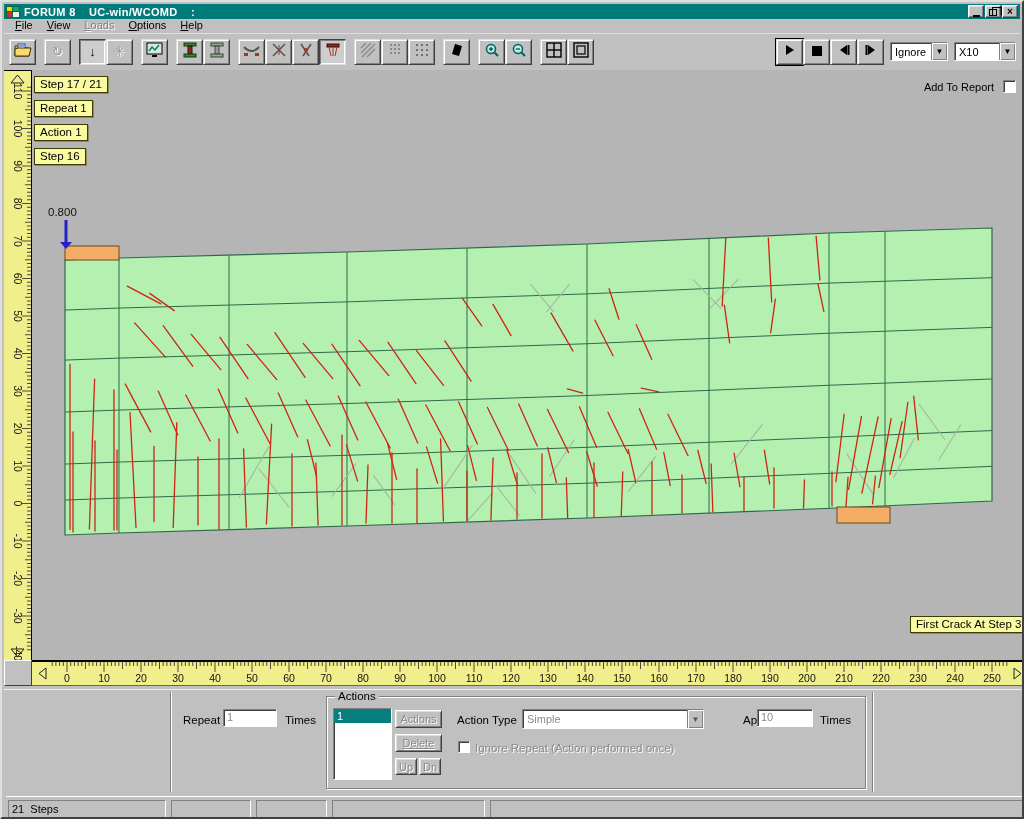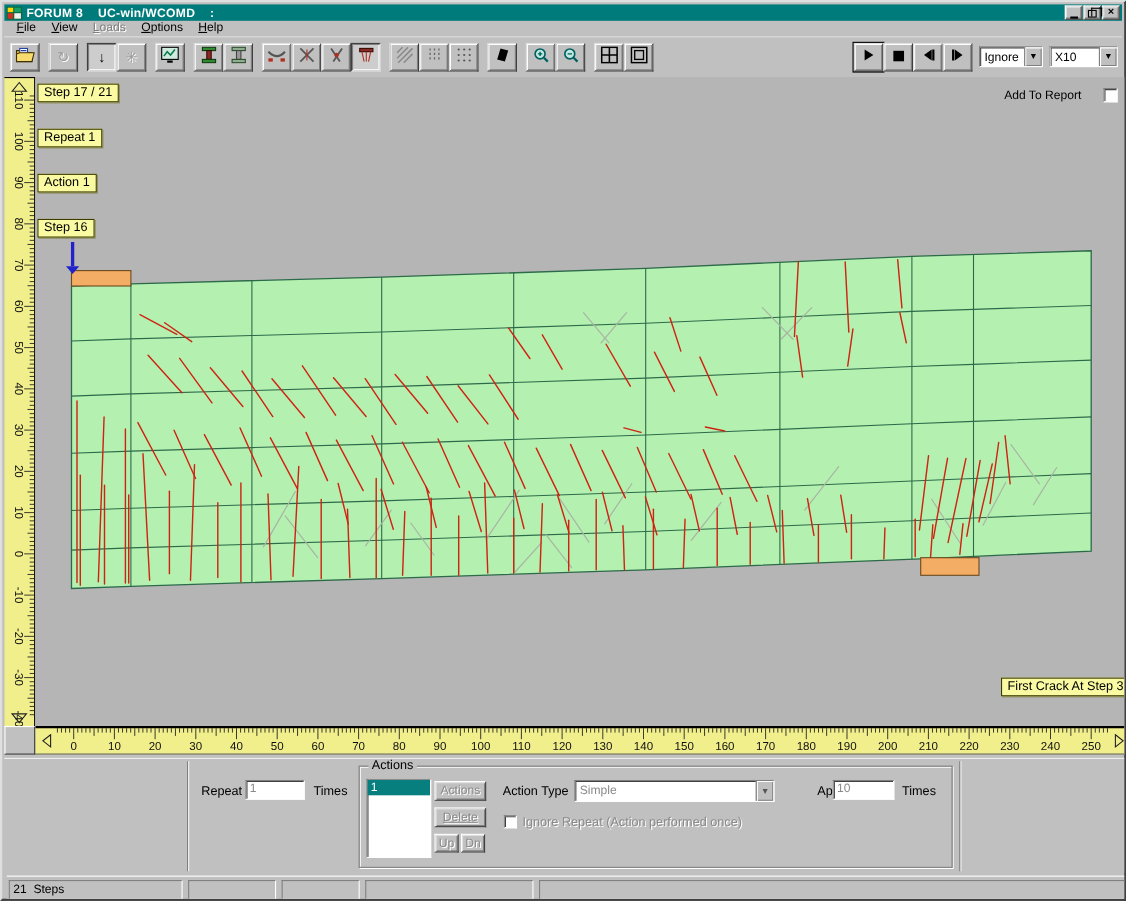--- a/index.html
+++ b/index.html
@@ -59,7 +59,7 @@
           border:1px solid;border-color:#fff #404040 #404040 #fff;}
   .canvas{position:absolute;left:28px;top:0;width:992px;height:590px;background:var(--canvas);overflow:hidden;}
   .canvas svg{position:absolute;left:0;top:0;}
-  .step-labels{position:absolute;left:2px;top:6px;display:flex;flex-direction:column;align-items:flex-start;gap:24px;}
+  .step-labels{position:absolute;left:2px;top:6px;display:flex;flex-direction:column;align-items:flex-start;gap:7px;}
   .ylabel{background:var(--labelbg);border:1px solid #3c3c00;padding:1px 5px 2px;font-size:11.5px;white-space:nowrap;
           box-shadow:1px 1px 0 #8a8a60;}
   .add-report{position:absolute;right:8px;top:10px;display:flex;align-items:center;gap:20px;font-size:11px;}

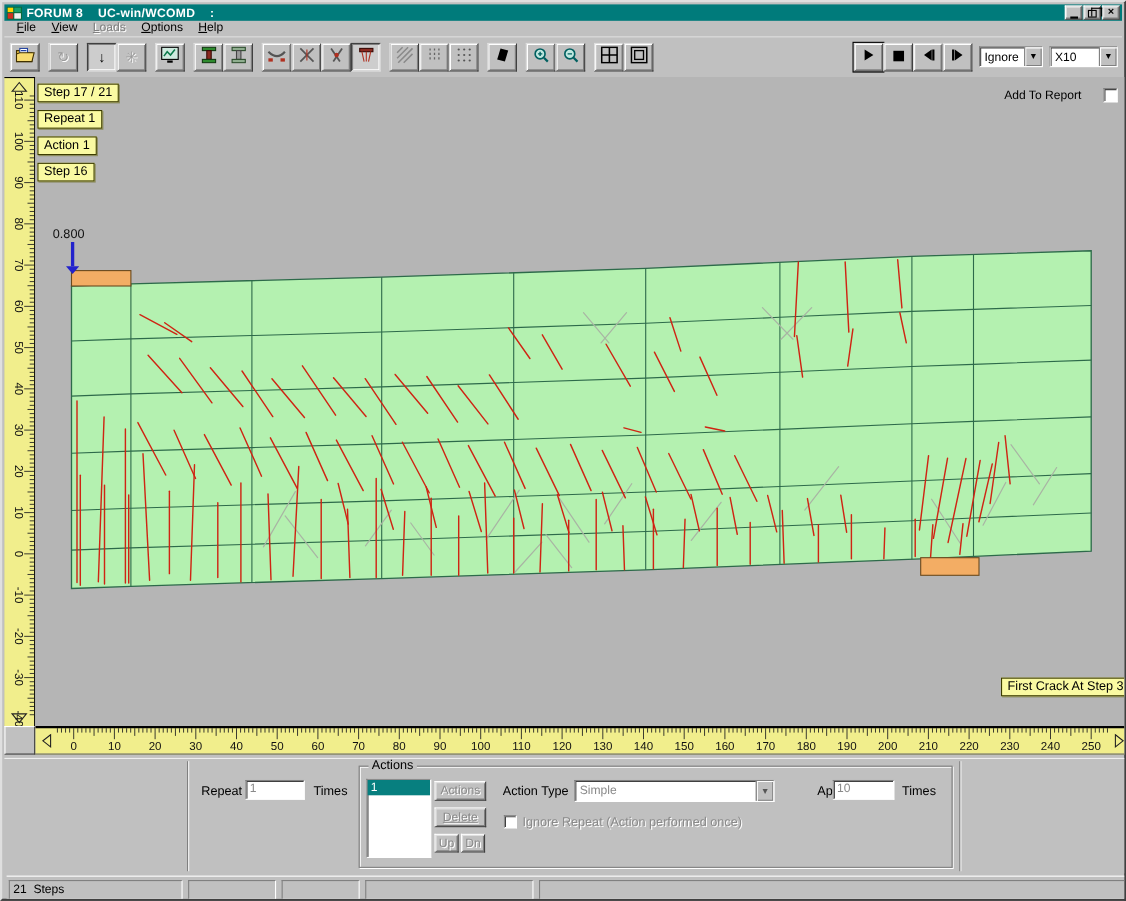--- a/index.html
+++ b/index.html
@@ -62,7 +62,7 @@
   .step-labels{position:absolute;left:2px;top:6px;display:flex;flex-direction:column;align-items:flex-start;gap:7px;}
   .ylabel{background:var(--labelbg);border:1px solid #3c3c00;padding:1px 5px 2px;font-size:11.5px;white-space:nowrap;
           box-shadow:1px 1px 0 #8a8a60;}
-  .add-report{position:absolute;right:8px;top:10px;display:flex;align-items:center;gap:20px;font-size:11px;}
+  .add-report{position:absolute;right:8px;top:10px;display:flex;align-items:center;gap:9px;font-size:11px;}
   .checkbox{width:13px;height:13px;background:#fff;border:1px solid;border-color:#808080 #fff #fff #808080;
             box-shadow:inset 1px 1px 0 #404040;display:inline-block;}
   .first-crack{position:absolute;left:878px;top:546px;}

